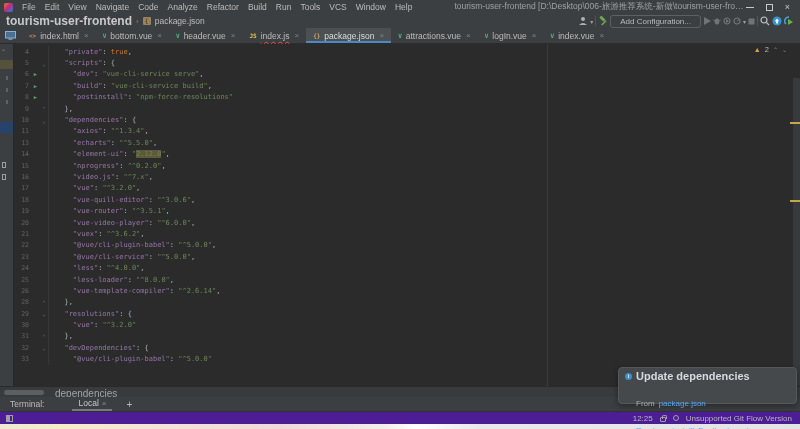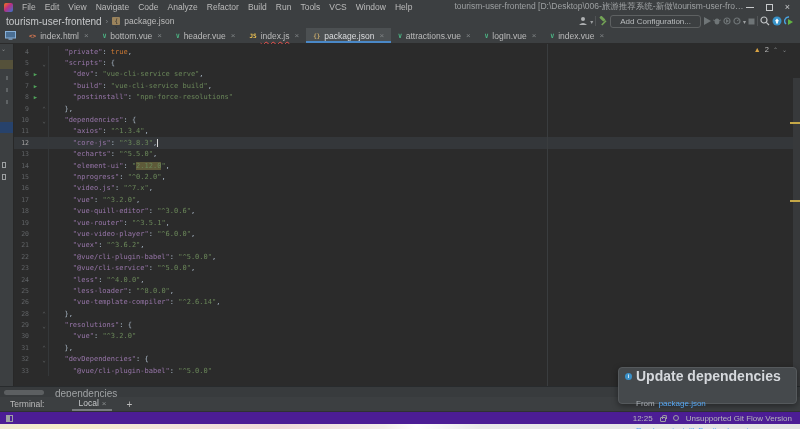--- a/index.html
+++ b/index.html
@@ -20,7 +20,7 @@
   
   #navbar { position:absolute; top:14px; left:0; right:0; height:14px; background:#3c3f41; display:flex; align-items:center; padding:0 6px; }
   #crumb { display:flex; align-items:center; gap:4px; }
-  #crumb .proj { font-weight:normal; color:#c7c9cb; font-size:10px; }
+  #crumb .proj { font-weight:bold; color:#c7c9cb; font-size:12px; }
   #crumb .sep { color:#7f8385; font-size:8px; }
   .pkg-ic { width:8px; height:8px; background:#9a835c; border-radius:1px; display:inline-block; color:#2b2b2b; font-size:6px; line-height:8px; text-align:center; font-family:"DejaVu Sans Mono",monospace; }
   #crumb .file { font-size:8.5px; color:#bbbbbb; }

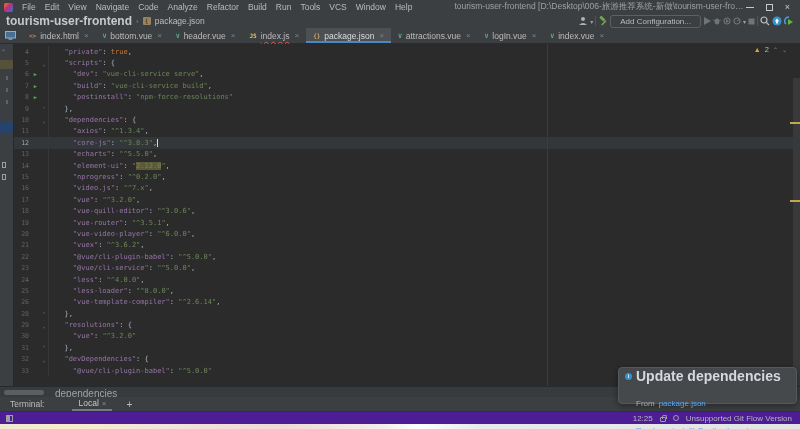--- a/index.html
+++ b/index.html
@@ -328,12 +328,6 @@
           <span class="foldc"></span>
           <span class="code"><span class="t-plain">    </span><span class="t-key">"axios"</span><span class="t-punct">: </span><span class="t-str">"^1.3.4"</span><span class="t-punct">,</span></span>
         </div>
-        <div class="line cur">
-          <span class="ln">12</span>
-          <span class="runc"></span>
-          <span class="foldc"></span>
-          <span class="code"><span class="t-plain">    </span><span class="t-key">"core-js"</span><span class="t-punct">: </span><span class="t-str">"^3.8.3"</span><span class="t-punct">,</span><span class="caret"></span></span>
-        </div>
         <div class="line">
           <span class="ln">13</span>
           <span class="runc"></span>

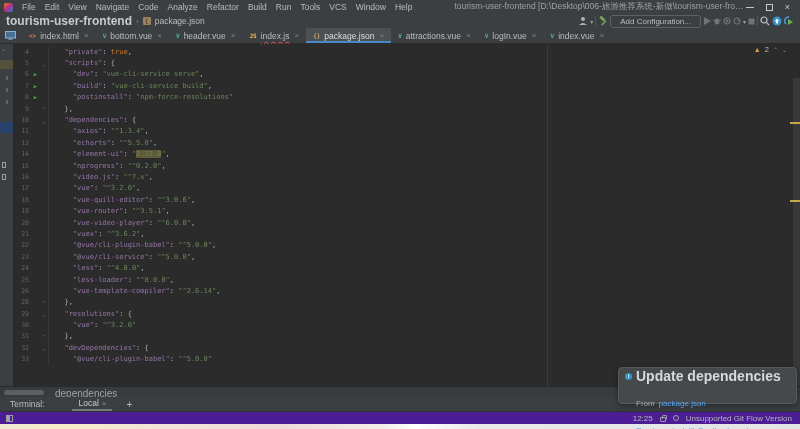--- a/index.html
+++ b/index.html
@@ -105,7 +105,7 @@
   #balloon { position:absolute; right:3px; top:367px; width:179px; height:37px; background:#45494c; border:1px solid #55595c; border-radius:4px; box-shadow:0 2px 6px rgba(0,0,0,.4); padding:3px 7px 3px 6px; }
   #balloon .row { display:flex; align-items:center; gap:4px; height:10px; }
   #b-ico { width:7px; height:7px; border-radius:50%; background:#3a90c8; color:#fff; font-size:5px; line-height:7px; text-align:center; font-weight:bold; flex:0 0 auto; }
-  #b-title { font-size:14px; font-weight:bold; color:#d6d9dd; }
+  #b-title { font-size:11px; font-weight:bold; color:#d6d9dd; }
   .b-ind { padding-left:11px;margin-top:17px; }
   .b-dim { font-size:8px; color:#a8adb3; }
   .b-link { font-size:8px; color:#56a8f5; }

